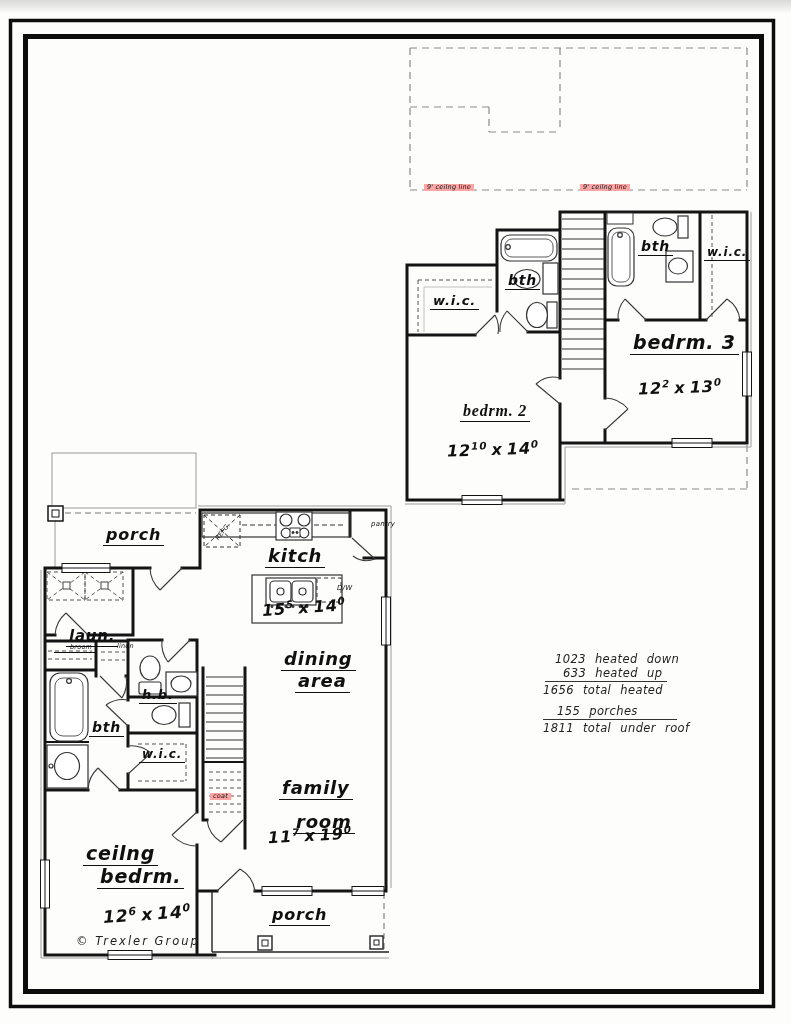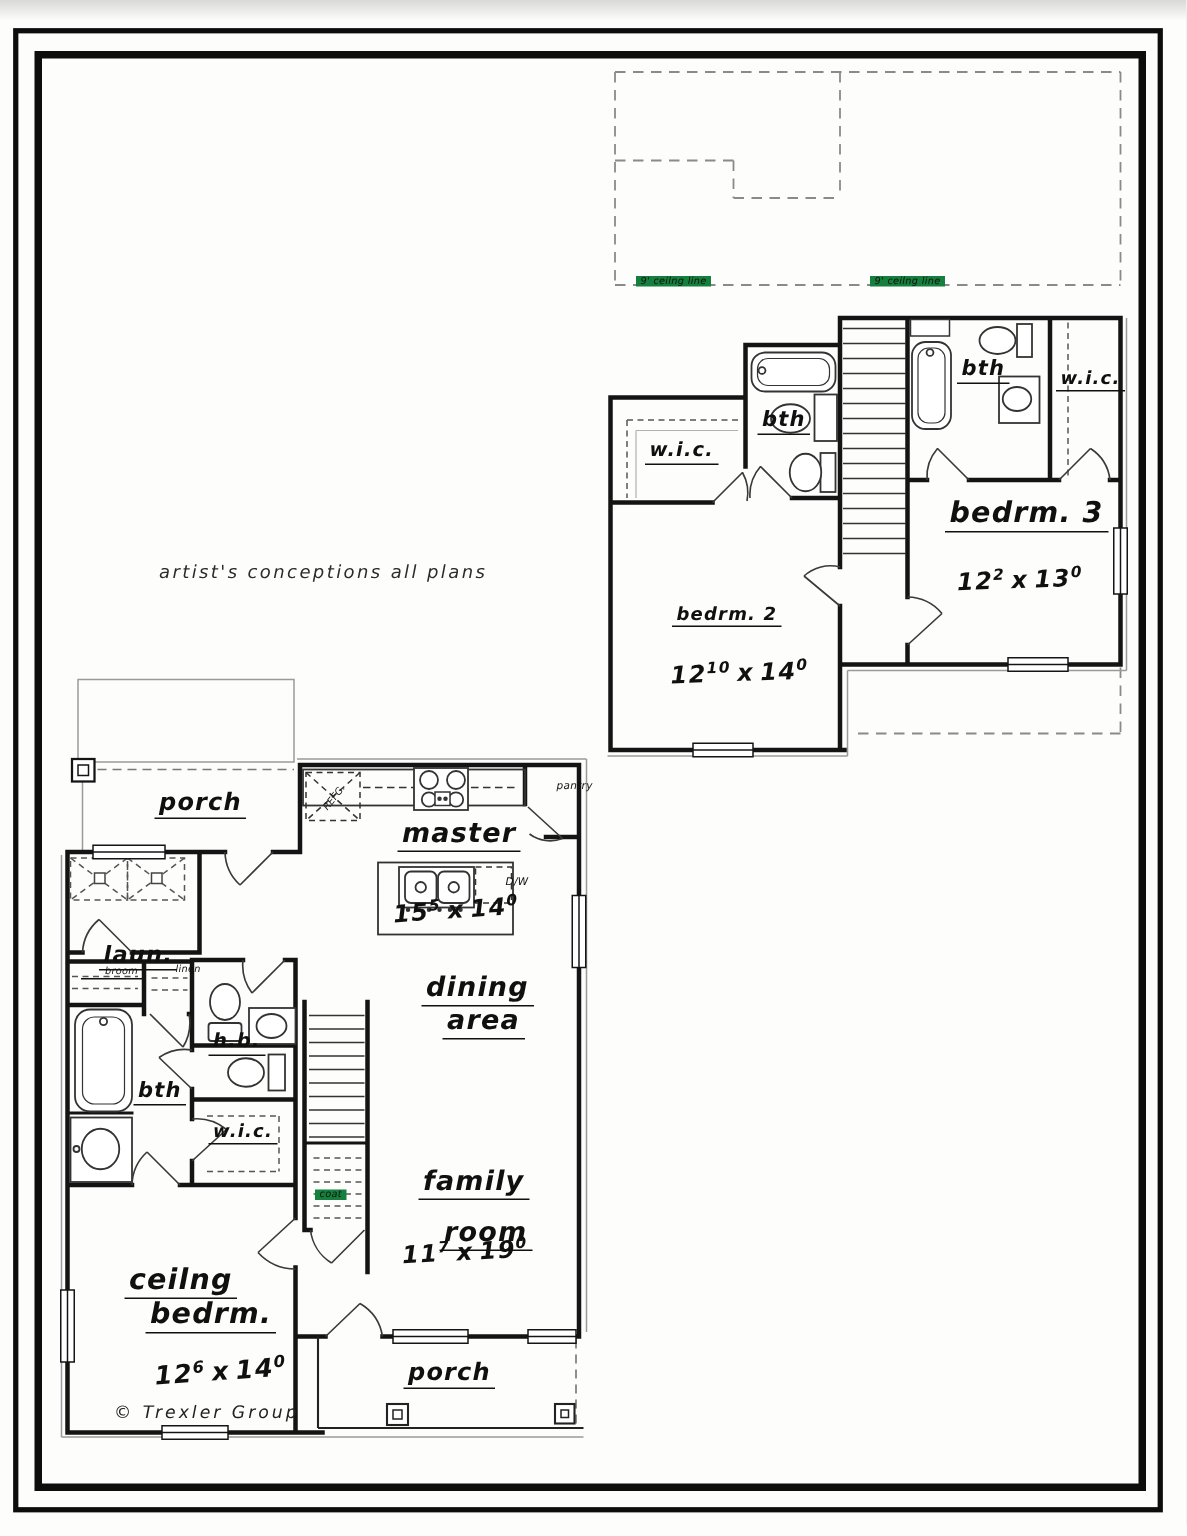--- a/index.html
+++ b/index.html
@@ -13,7 +13,7 @@
   .bold{font-weight:bold;}
   .ul{border-bottom:1.7px solid #101010;padding:0 3px 1px 3px;}
   .tiny{letter-spacing:.2px;padding-left:16px;}
-  .bgw{background:#15803d;padding:0 3px;}
+  .bgw{background:#fca5a5;padding:0 3px;}
   .note{letter-spacing:1.6px;color:#2b2b2b;line-height:1.55;}
   .dim{font-style:italic;font-weight:bold;color:#101010;letter-spacing:1px;}
   .dim sup{font-size:64%;vertical-align:6px;}

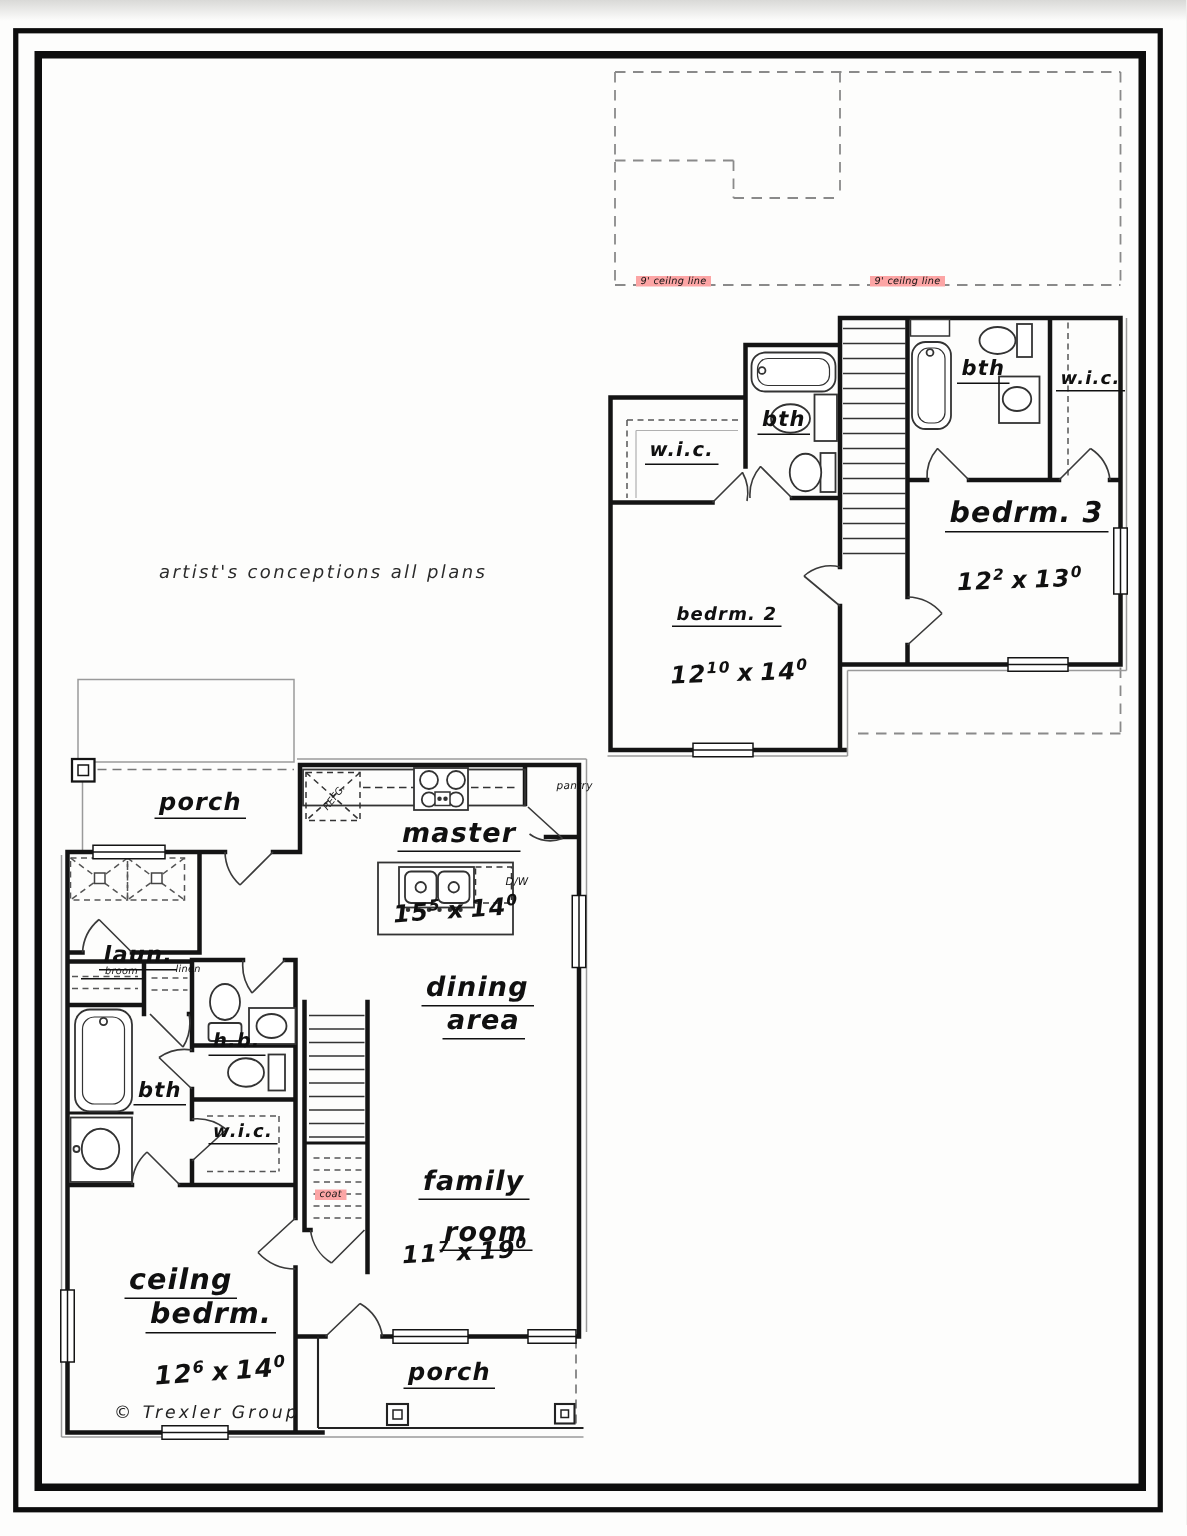--- a/index.html
+++ b/index.html
@@ -249,7 +249,6 @@
 </svg>
 
 <div class="lbl note" style="left:106px;top:372px;font-size:12px;">
-  <div>artist's conceptions all plans</div>
 </div>
 
 <span class="lbl tiny bgw" style="left:424px;top:184px;font-size:6.5px;">9' ceilng line</span>

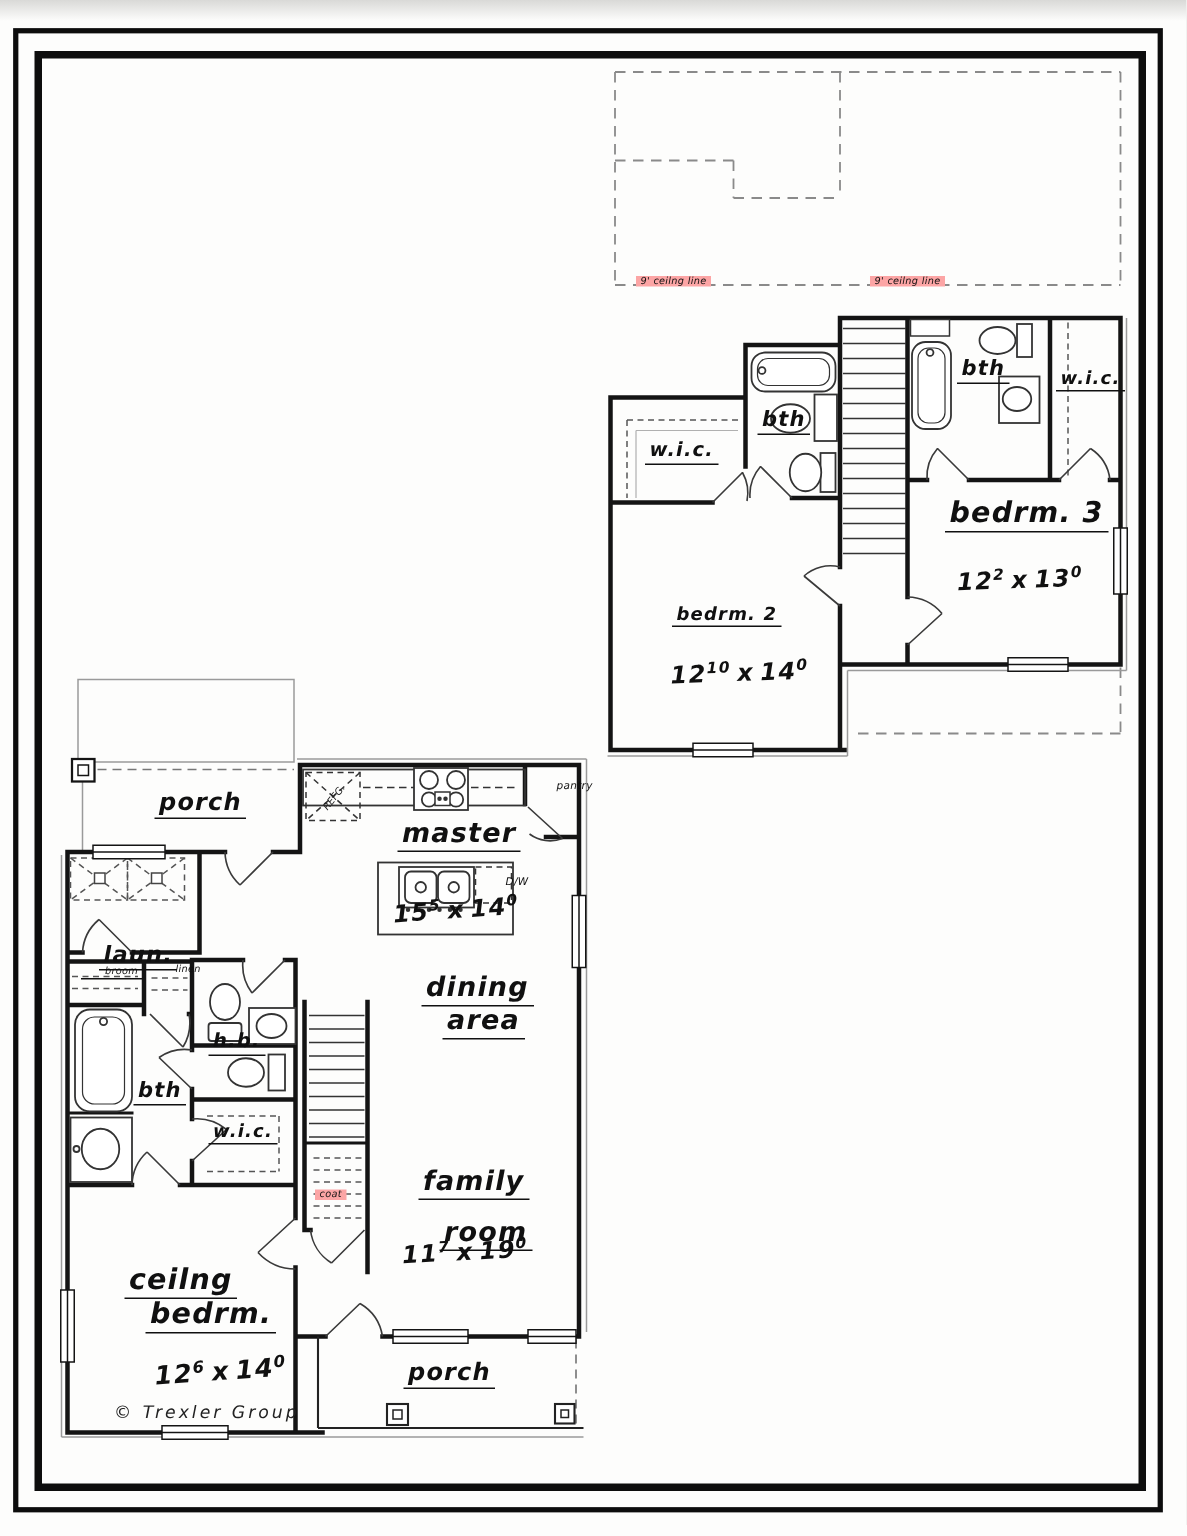--- a/index.html
+++ b/index.html
@@ -259,7 +259,7 @@
 <span class="lbl bold ul" style="left:638px;top:239px;font-size:14px;">bth</span>
 <span class="lbl bold ul" style="left:704px;top:246px;font-size:12px;">w.i.c.</span>
 
-<span class="lbl bold ul" style="left:448px;top:403px;font-size:12px;">bedrm. 2</span>
+<span class="lbl bold ul" style="left:460px;top:403px;font-size:16px;font-family:Liberation Serif, serif;">bedrm. 2</span>
 <span class="lbl dim" style="left:447px;top:440px;font-size:16px;transform:rotate(-2deg);">
   <span>12</span><sup>10</sup><span class="dimx">x</span><span>14</span><sup>0</sup>
 </span>

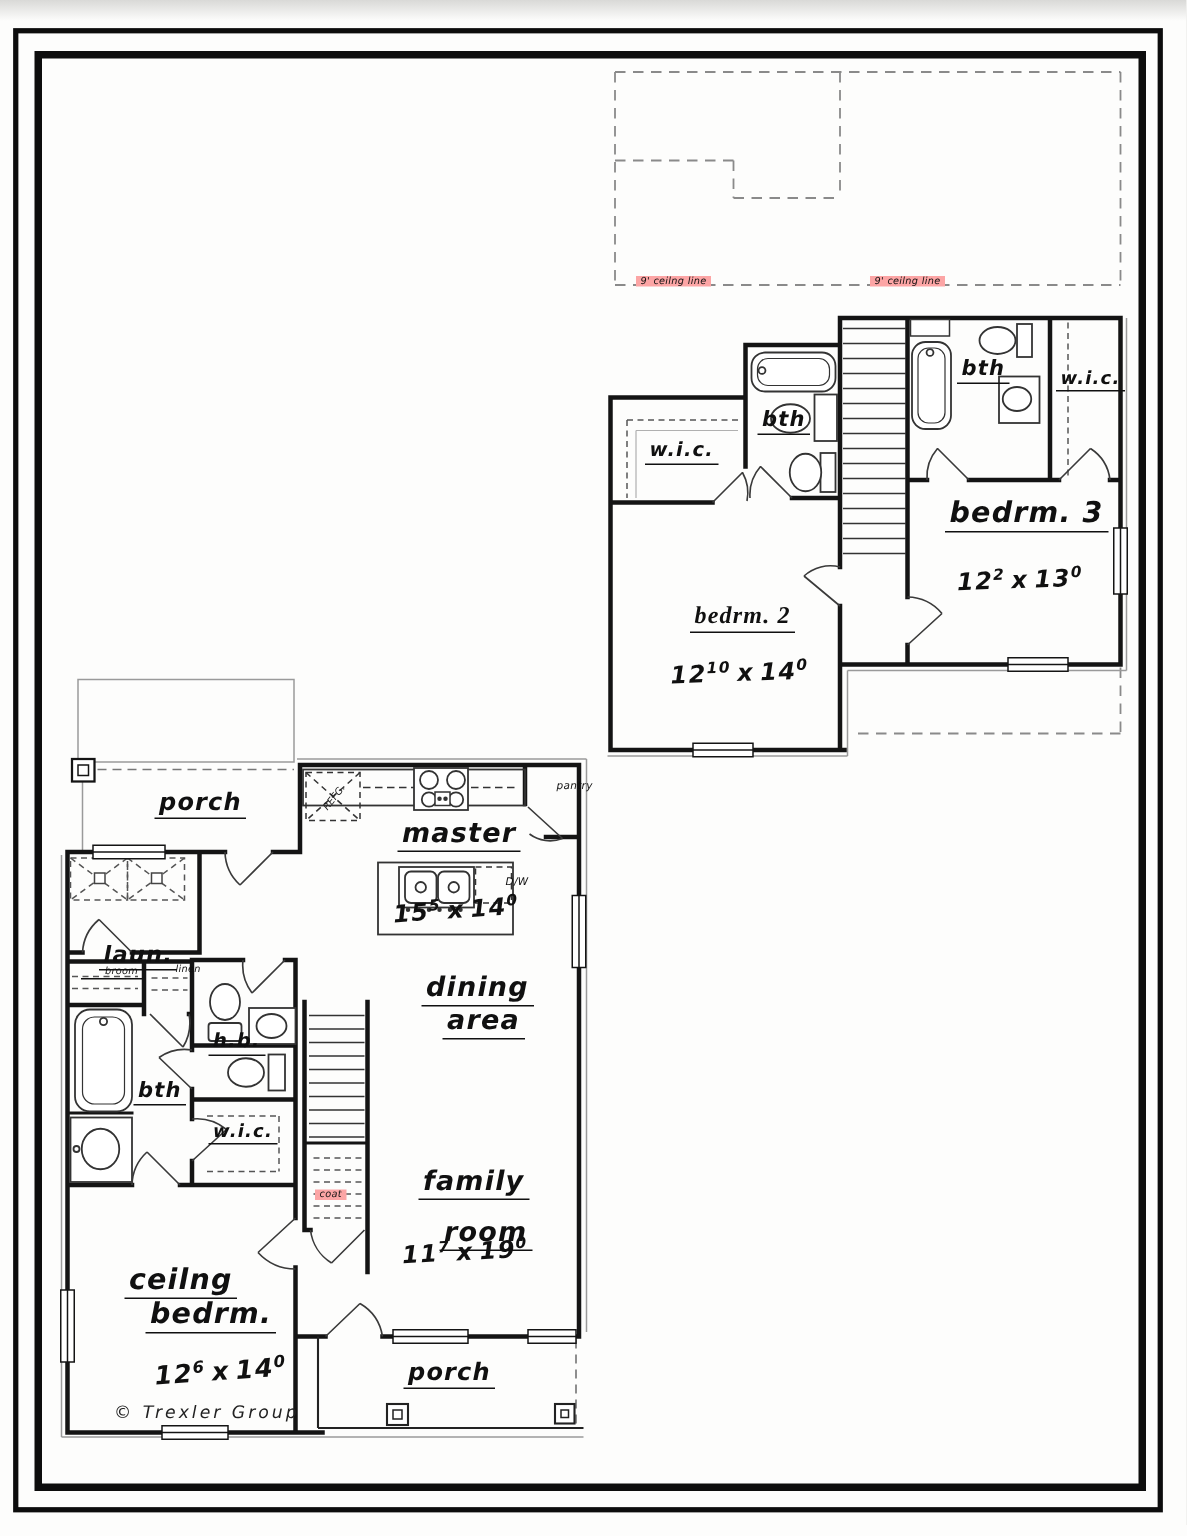--- a/index.html
+++ b/index.html
@@ -271,7 +271,7 @@
 
 <span class="lbl bold ul" style="left:103px;top:527px;font-size:16px;">porch</span>
 
-<span class="lbl bold ul" style="left:265px;top:547px;font-size:18px;">master</span>
+<span class="lbl bold ul" style="left:265px;top:547px;font-size:18px;">kitch</span>
 <span class="lbl dim" style="left:262px;top:598px;font-size:16px;transform:rotate(-4deg);">
   <span>15</span><sup>5</sup><span class="dimx">x</span><span>14</span><sup>0</sup>
 </span>

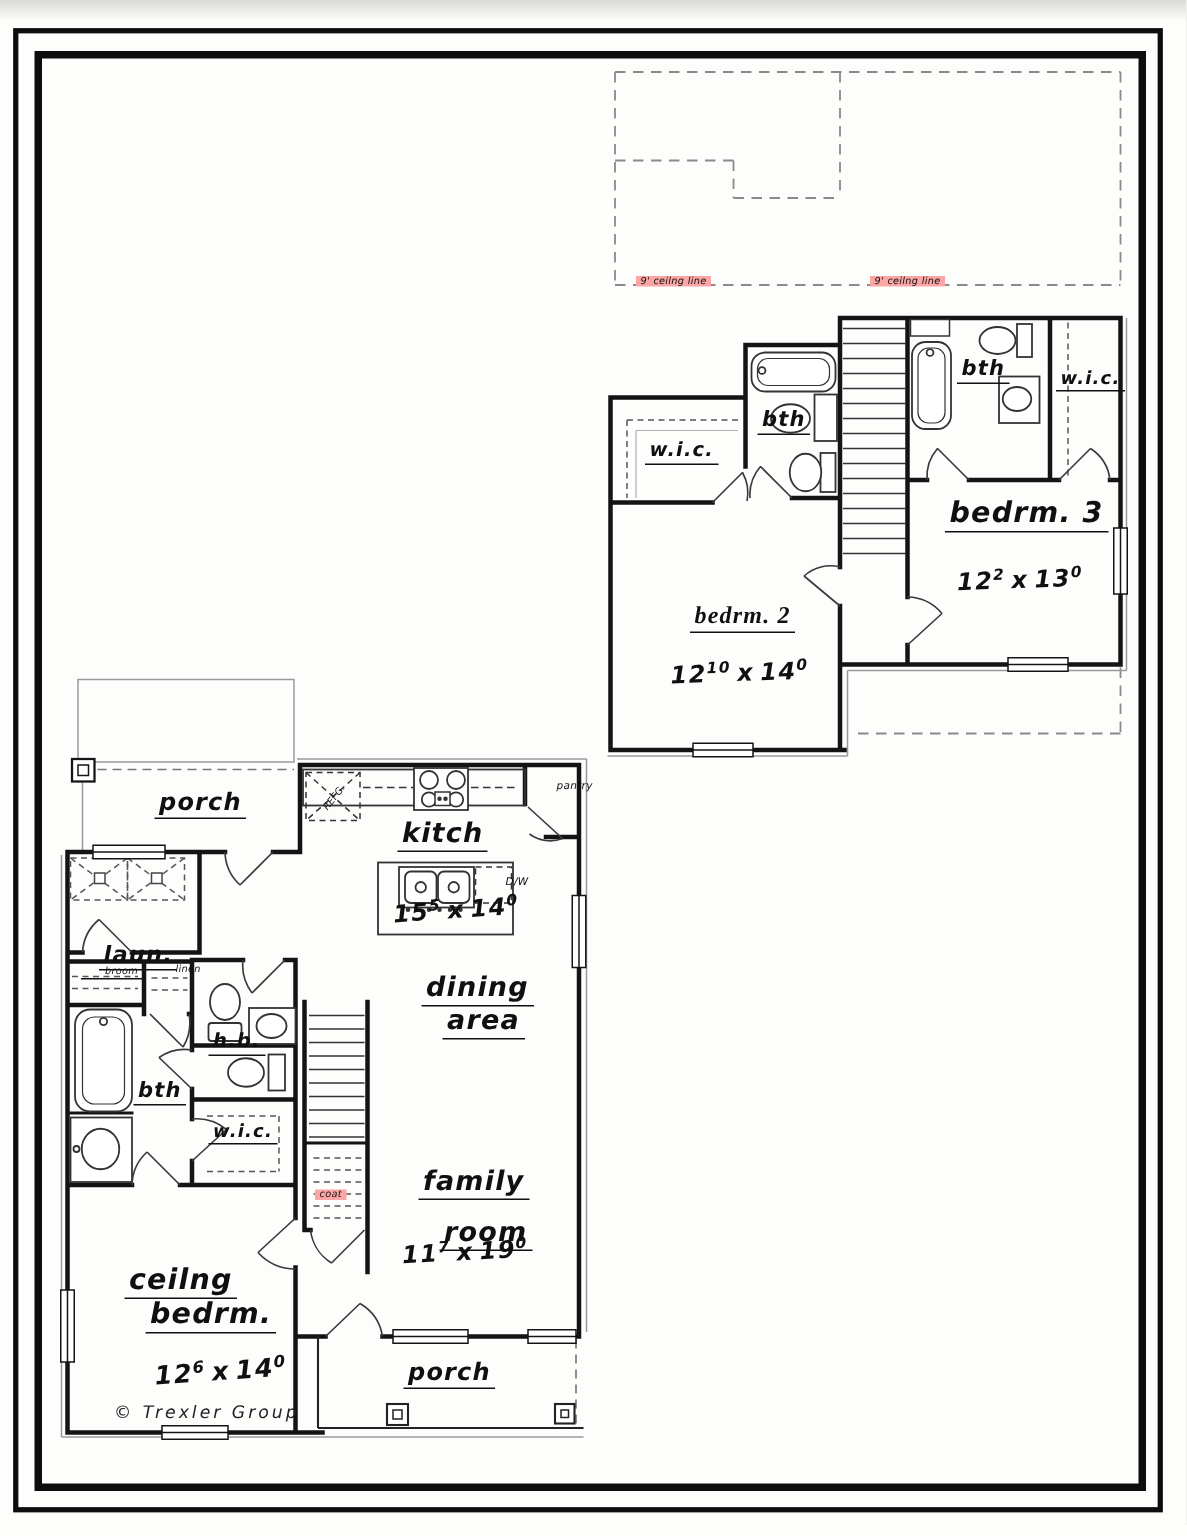--- a/index.html
+++ b/index.html
@@ -306,7 +306,16 @@
 
 <span class="lbl bold ul" style="left:269px;top:907px;font-size:16px;">porch</span>
 
-
+<div class="stats" style="left:543px;top:652px;">
+  <div class="st-i1">1023 heated down</div>
+  <div class="st-i2">633 heated up</div>
+  <div class="st-rule"></div>
+  <div>1656 total heated</div>
+  <div class="st-i3 st-gap">155 porches</div>
+  <div class="st-rule st-rule2"></div>
+  <div>1811 total under roof</div>
 </div>
 
+</div>
+
 </body></html>

